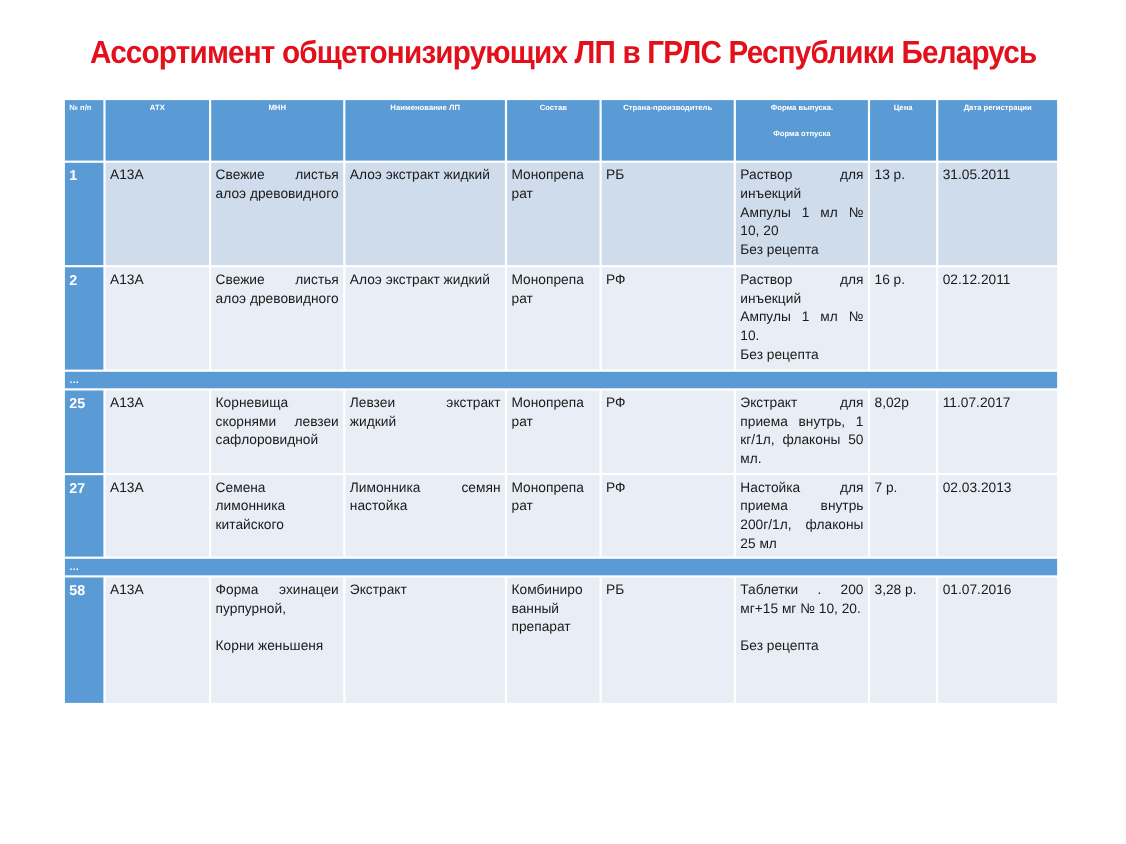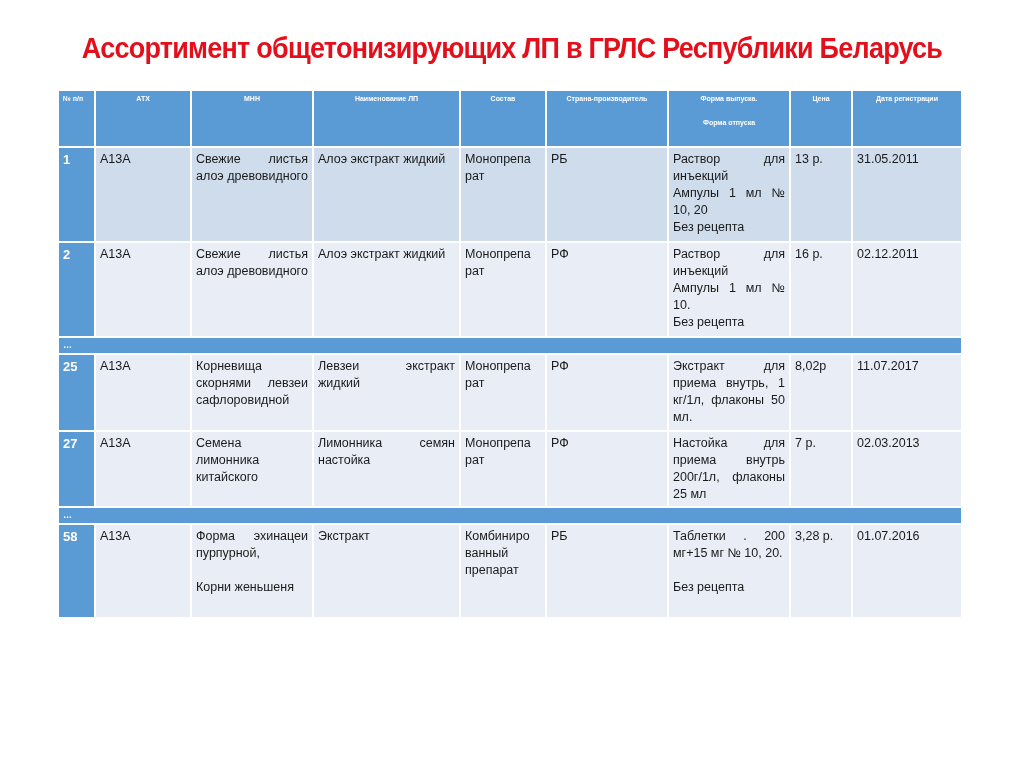--- a/index.html
+++ b/index.html
@@ -140,7 +140,7 @@
       <td colspan="9">…</td>
     </tr>
 
-    <tr class="even" style="height:92px">
+    <tr class="even" style="height:114px">
       <td class="num">58</td>
       <td>А13А</td>
       <td class="just">

